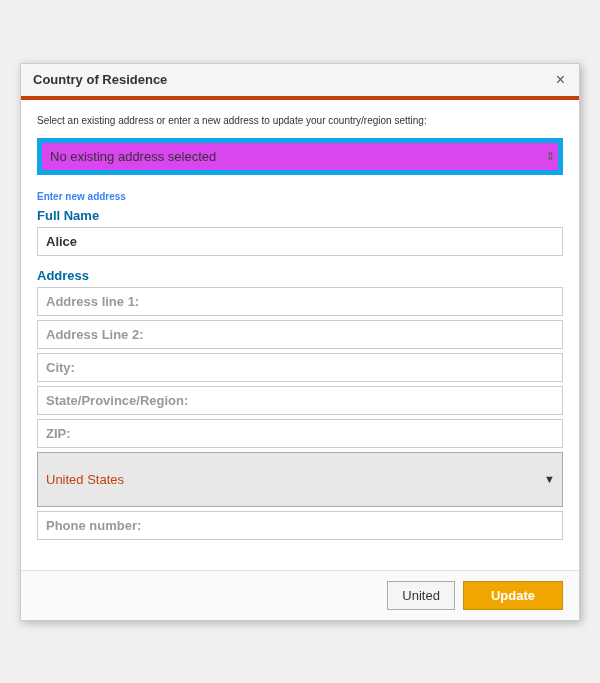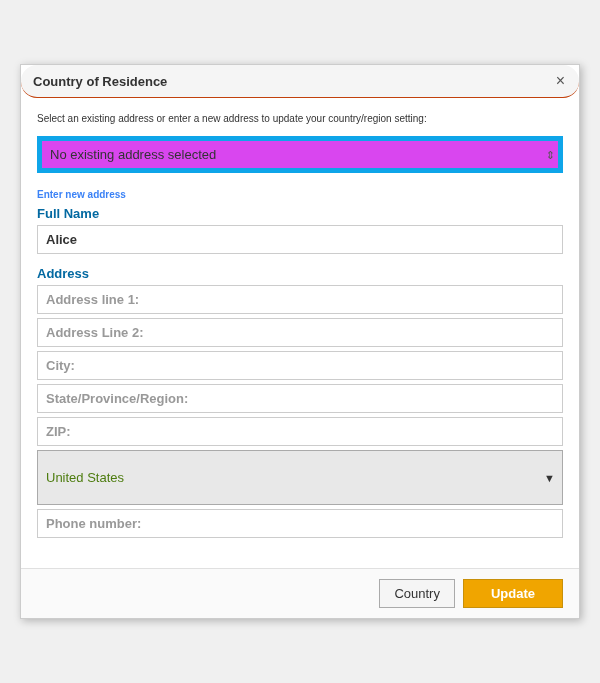--- a/index.html
+++ b/index.html
@@ -28,12 +28,11 @@
 
     .dialog-header {
       background: #f5f5f5;
-      border-bottom: 1px solid #c2410c;
+      border-bottom: 4px solid #c2410c;
       padding: 8px 12px;
       display: flex;
       align-items: center;
       justify-content: space-between;
-      border-radius: 16px;
     }
 
     .dialog-title {

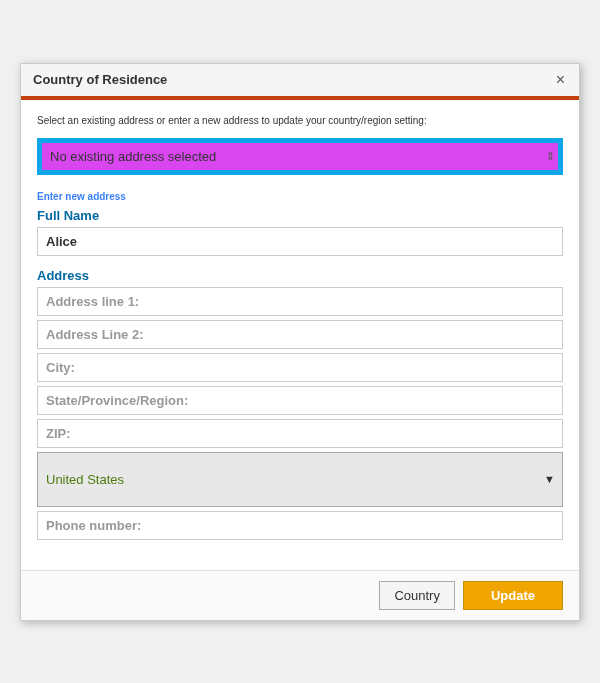--- a/index.html
+++ b/index.html
@@ -139,7 +139,7 @@
       background: #e8e8e8;
       appearance: none;
       -webkit-appearance: none;
-      color: #4d7c0f;
+      color: #c2410c;
       font-size: 13px;
       cursor: pointer;
     }

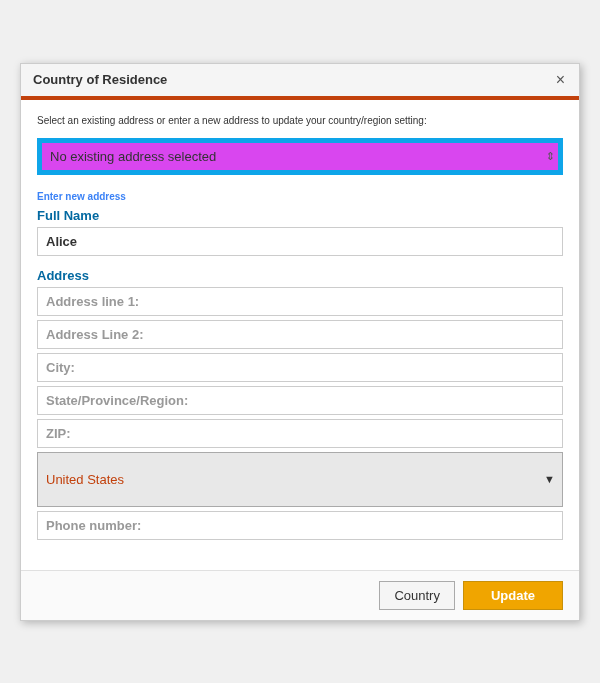--- a/index.html
+++ b/index.html
@@ -238,7 +238,7 @@
   </div>
 
   <div class="dialog-footer">
-    <button class="btn-cancel">Country</button>
+    <button class="btn-cancel">United</button>
     <button class="btn-update">Update</button>
   </div>
 

